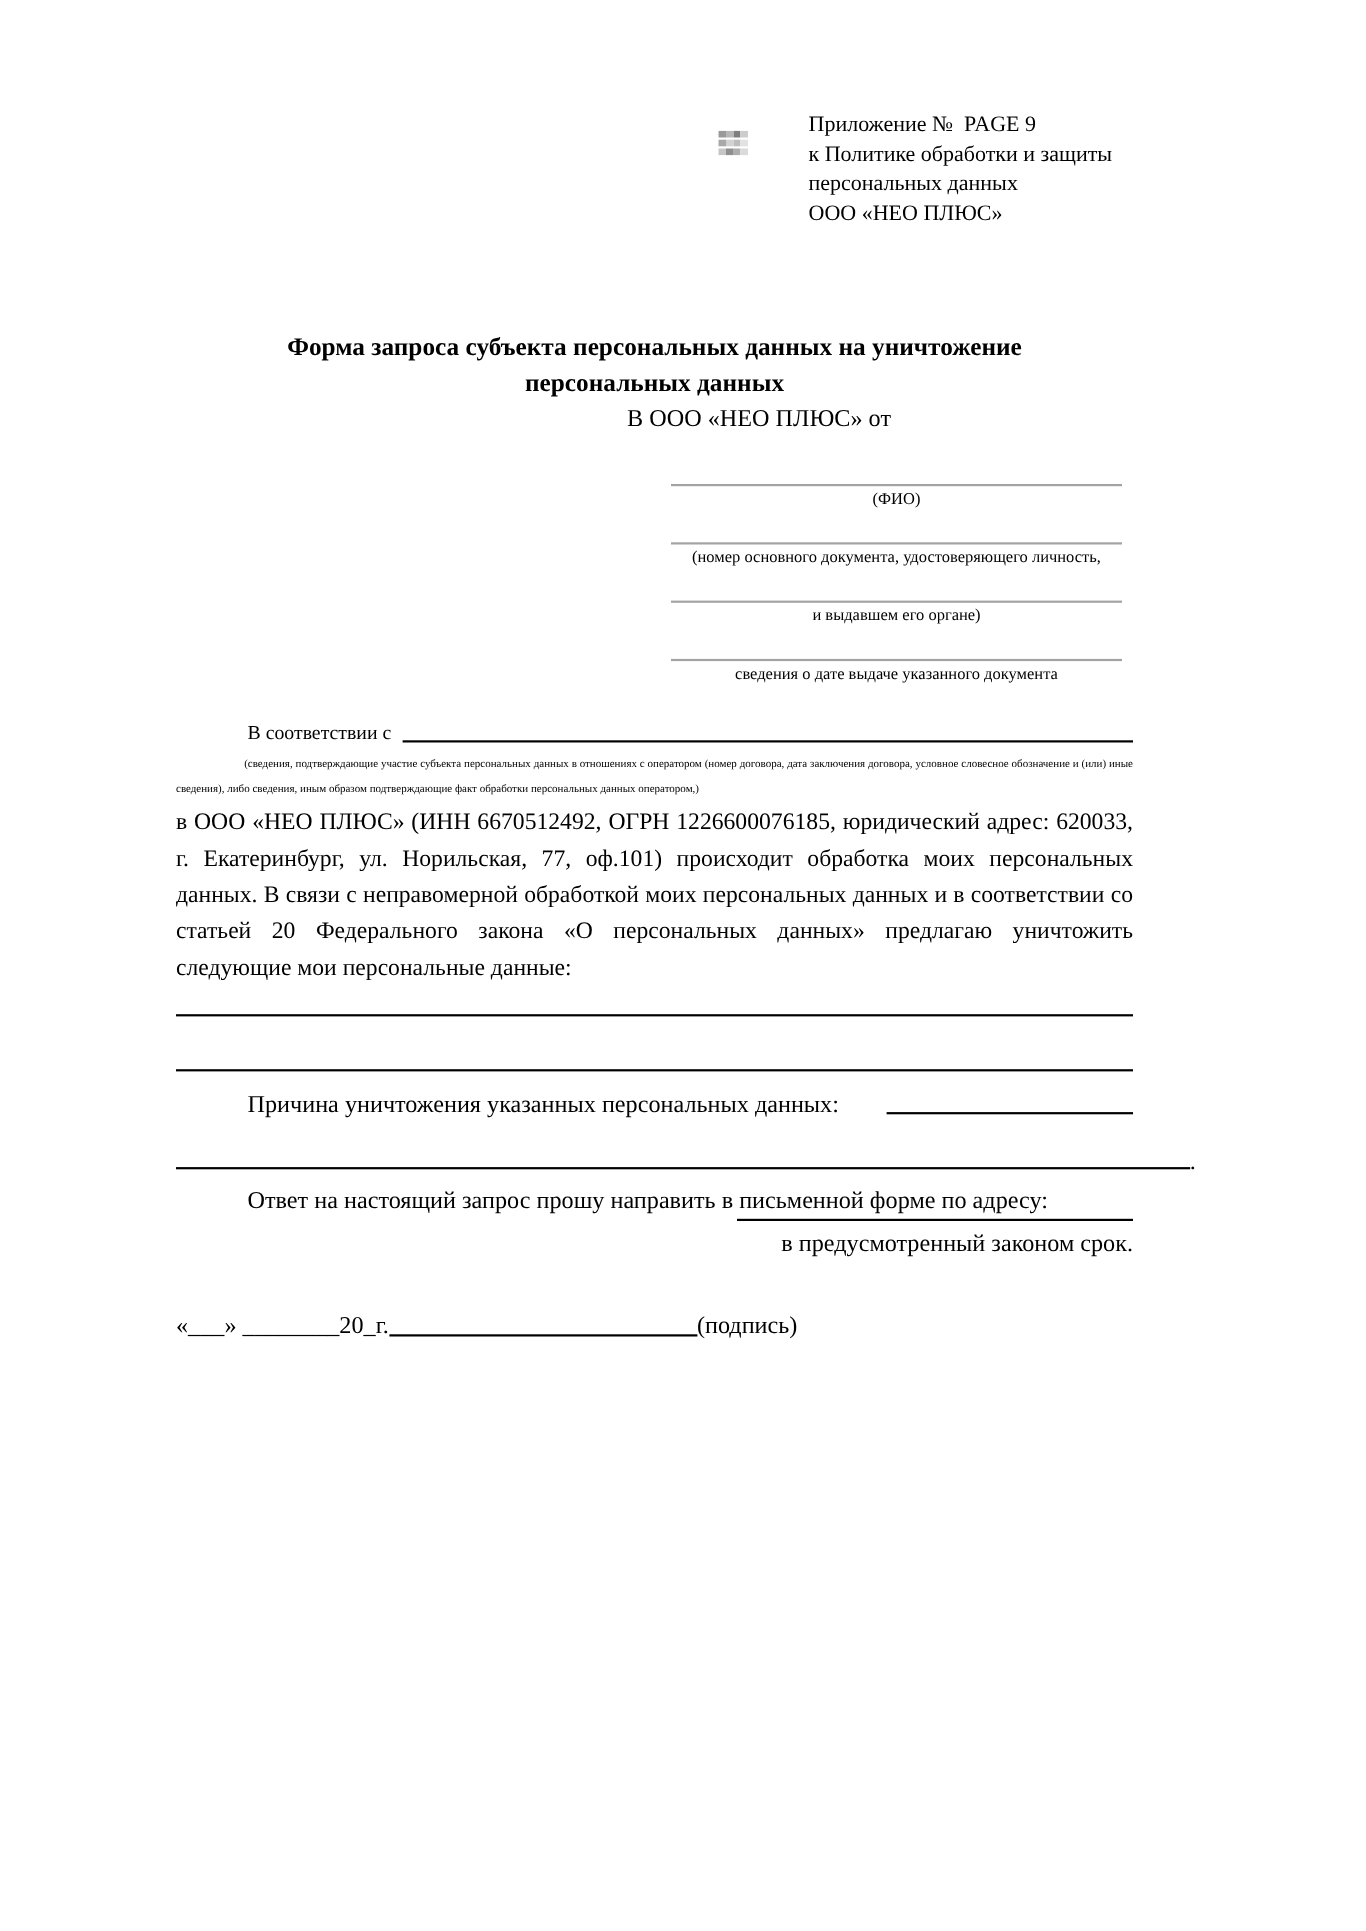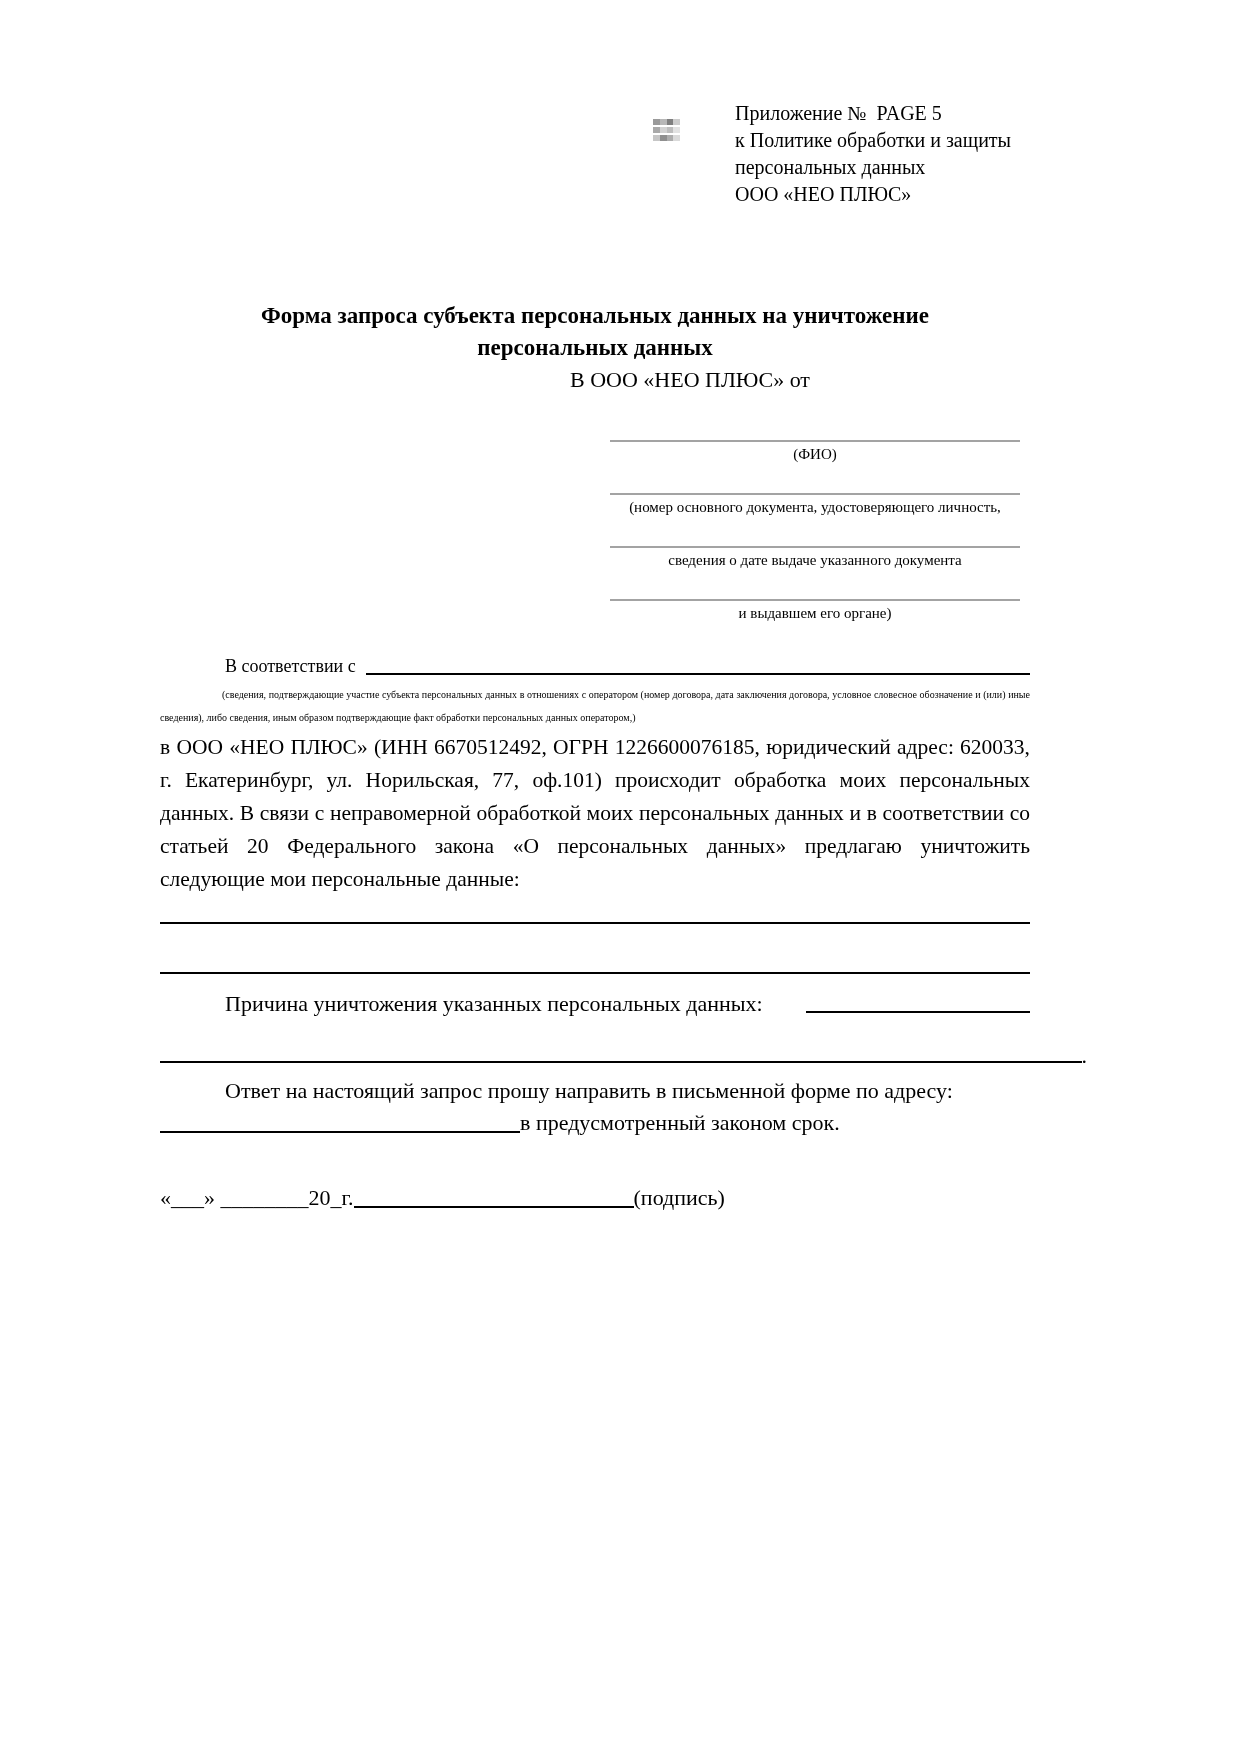--- a/index.html
+++ b/index.html
@@ -62,7 +62,7 @@
   </div>
 
   <div class="appendix">
-    <div>Приложение №  PAGE 5</div>
+    <div>Приложение №  PAGE 9</div>
     <div>к Политике обработки и защиты</div>
     <div>персональных данных</div>
     <div>ООО «НЕО ПЛЮС»</div>

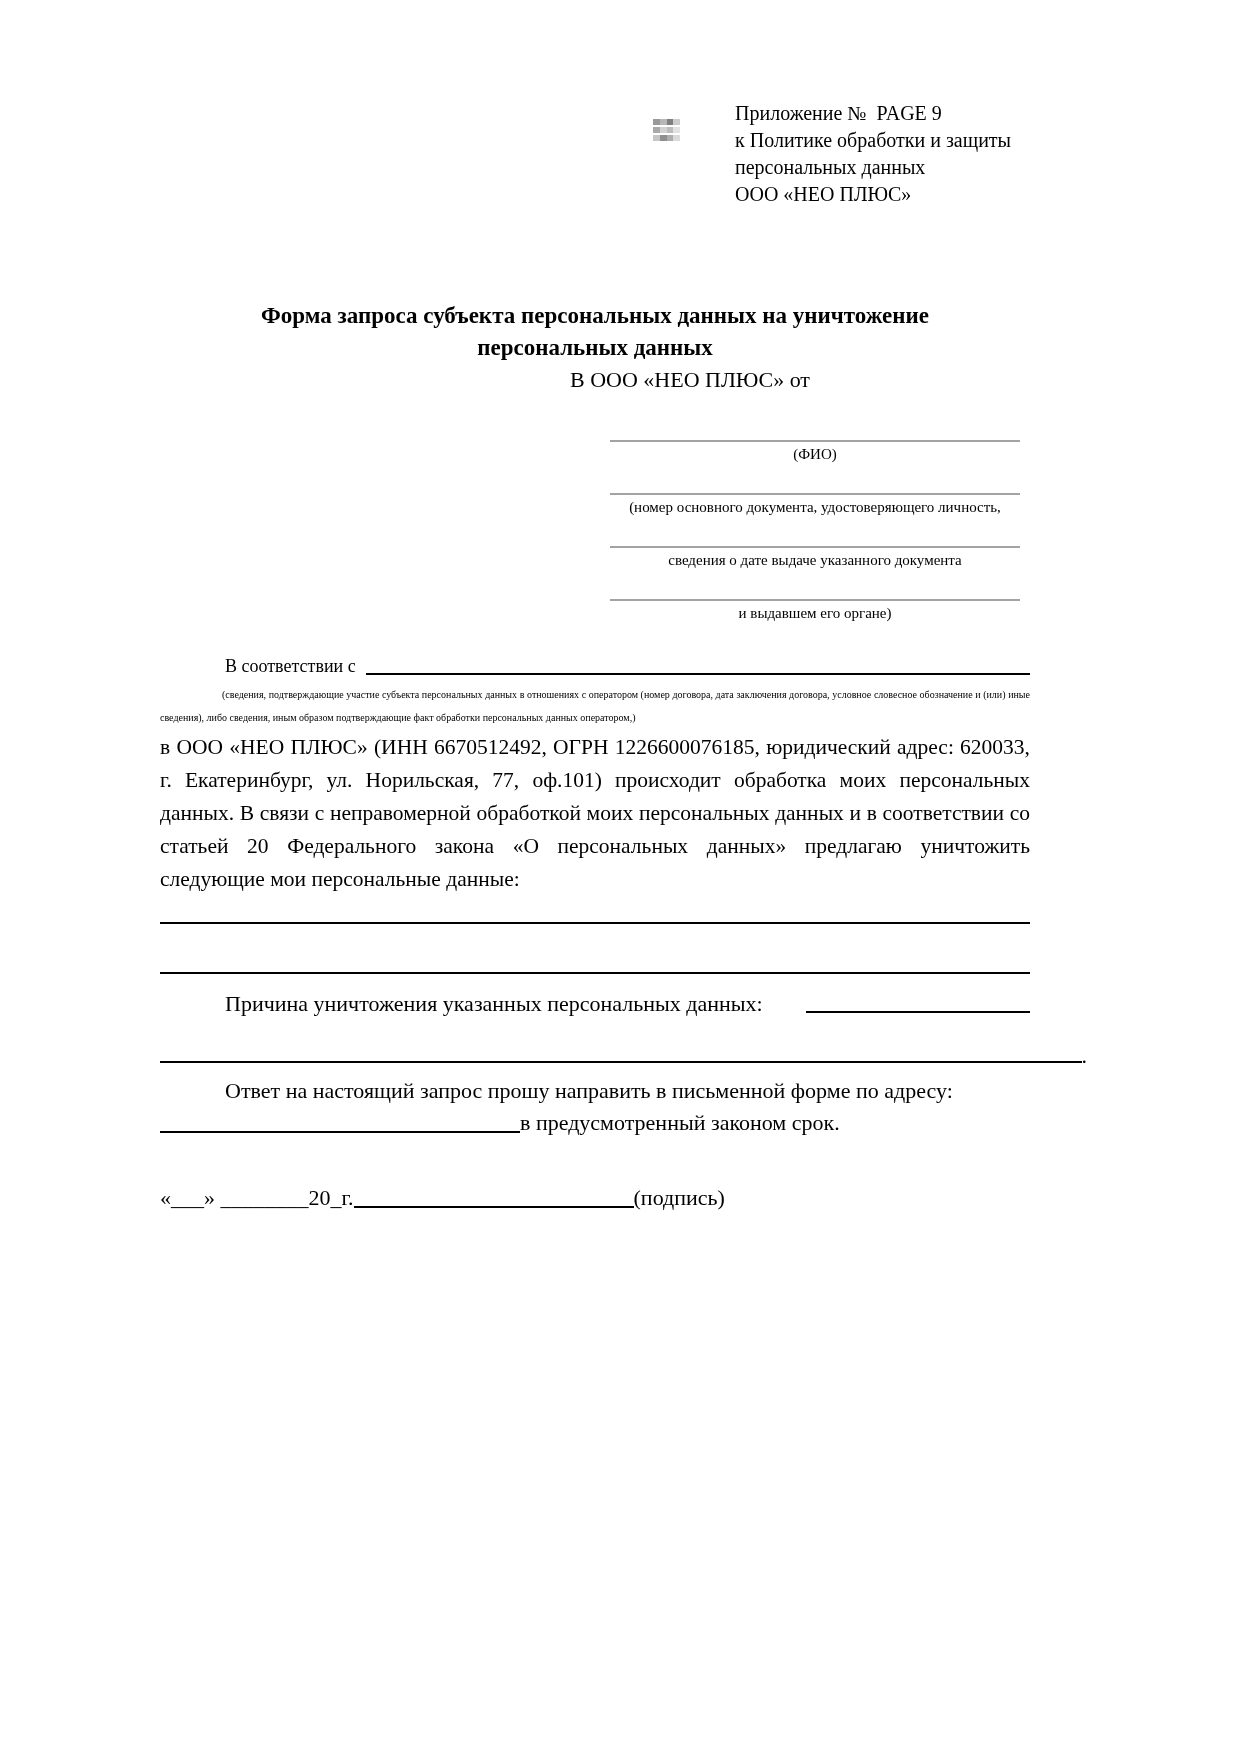--- a/index.html
+++ b/index.html
@@ -83,10 +83,10 @@
       <div class="fcap">(номер основного документа, удостоверяющего личность,</div>
     </div>
     <div class="field">
-      <div class="fcap">сведения о дате выдаче указанного документа</div>
+      <div class="fcap">и выдавшем его органе)</div>
     </div>
     <div class="field">
-      <div class="fcap">и выдавшем его органе)</div>
+      <div class="fcap">сведения о дате выдаче указанного документа</div>
     </div>
   </div>
 

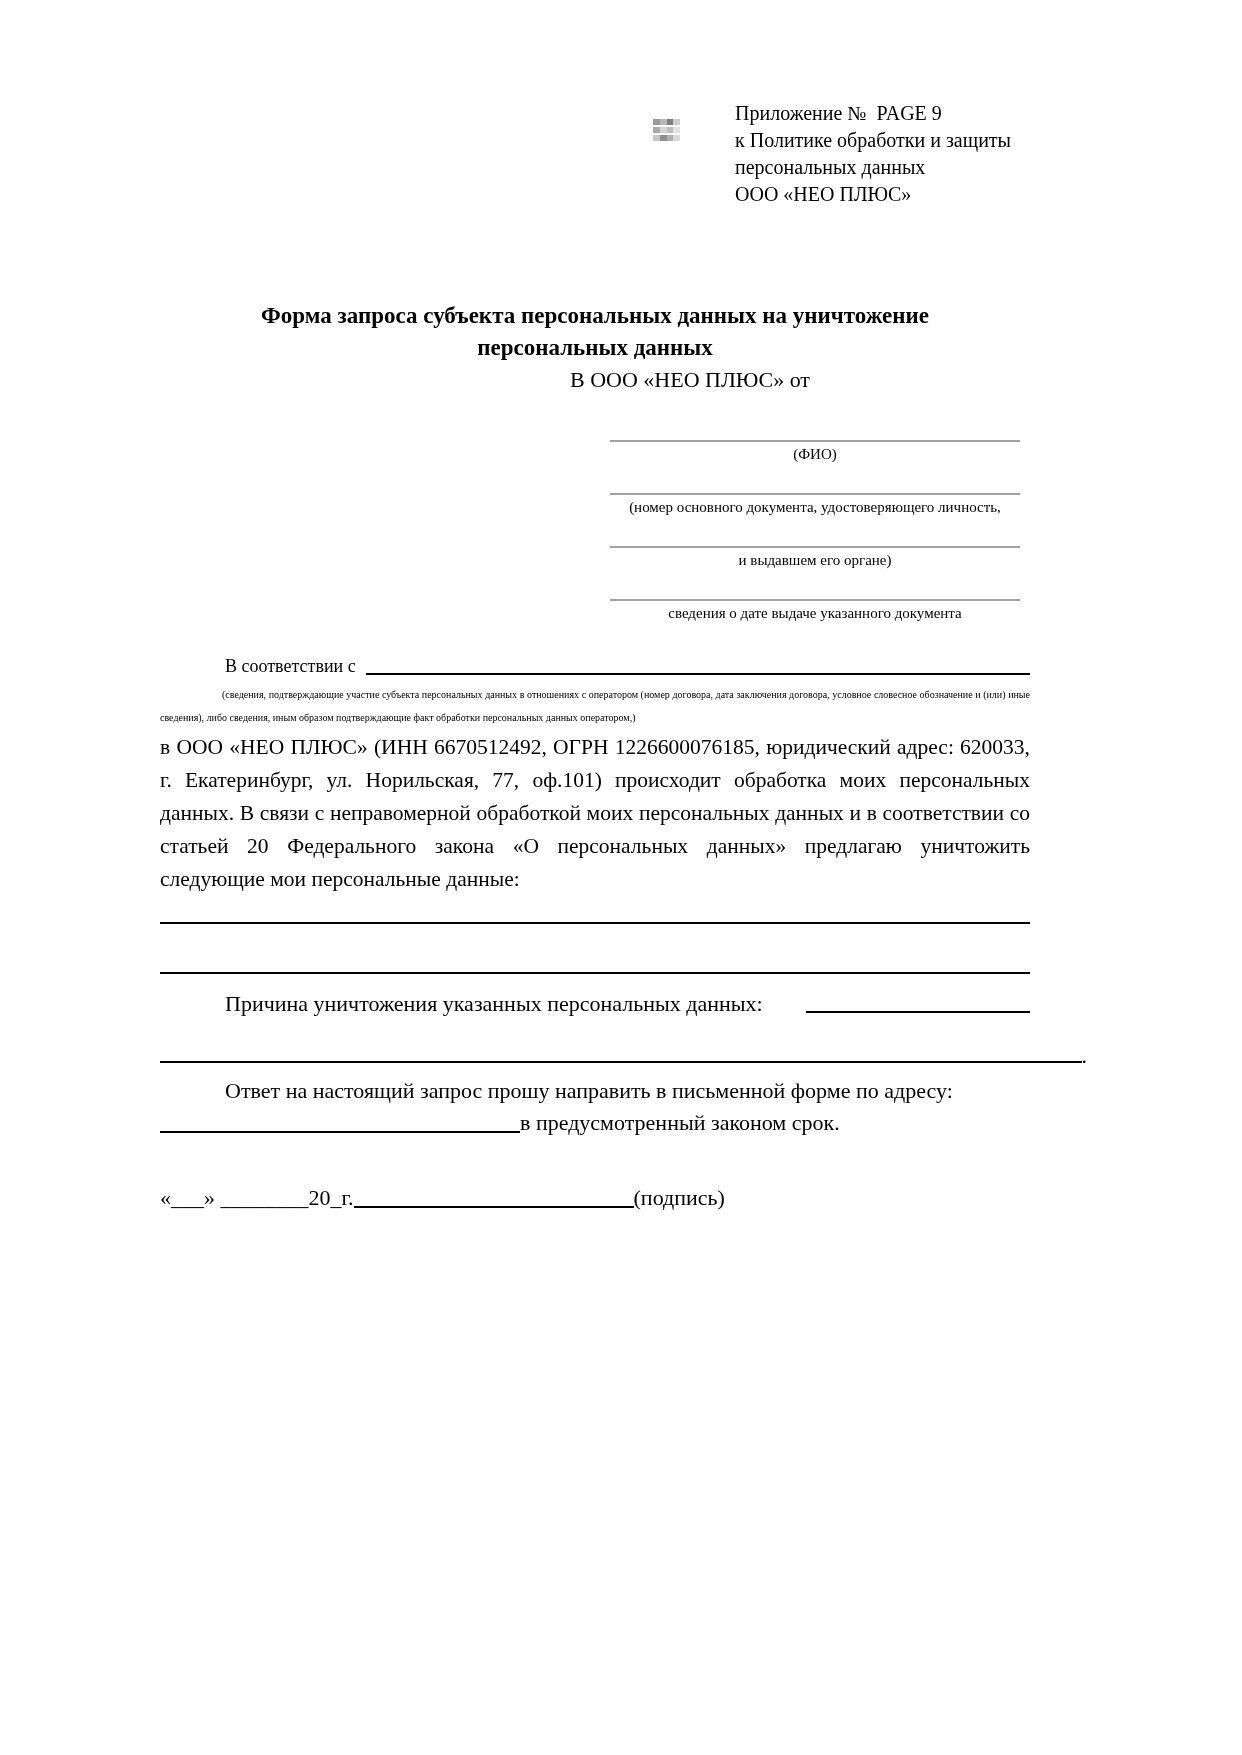--- a/index.html
+++ b/index.html
@@ -33,7 +33,7 @@
   .period-row{display:flex;align-items:flex-end;margin-top:26px;margin-right:-57px;font-size:22px;line-height:24px;}
   .long-line{flex:1;border-bottom:2.5px solid #000;margin-bottom:5px;}
   .response1{margin-top:8px;margin-left:65px;font-size:22px;line-height:30px;}
-  .response2{display:flex;align-items:flex-end;margin-top:2px;font-size:22px;line-height:30px;}
+  .response2{display:flex;align-items:flex-end;margin-top:2px;font-size:22px;line-height:30px;flex-direction:column;}
   .resp-line{width:360px;border-bottom:2.5px solid #000;margin-bottom:5px;}
   .bottom-row{display:flex;justify-content:flex-start;align-items:flex-end;margin-top:46px;font-size:22px;line-height:28px;}
   .sig{display:flex;align-items:flex-end;margin-right:30px;}

